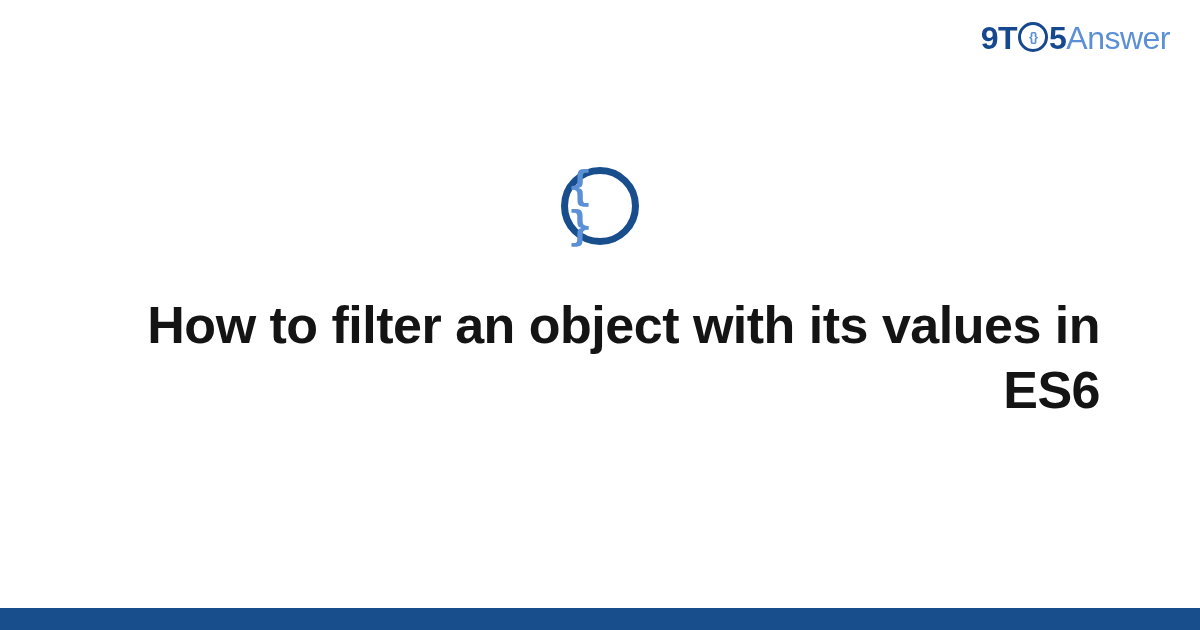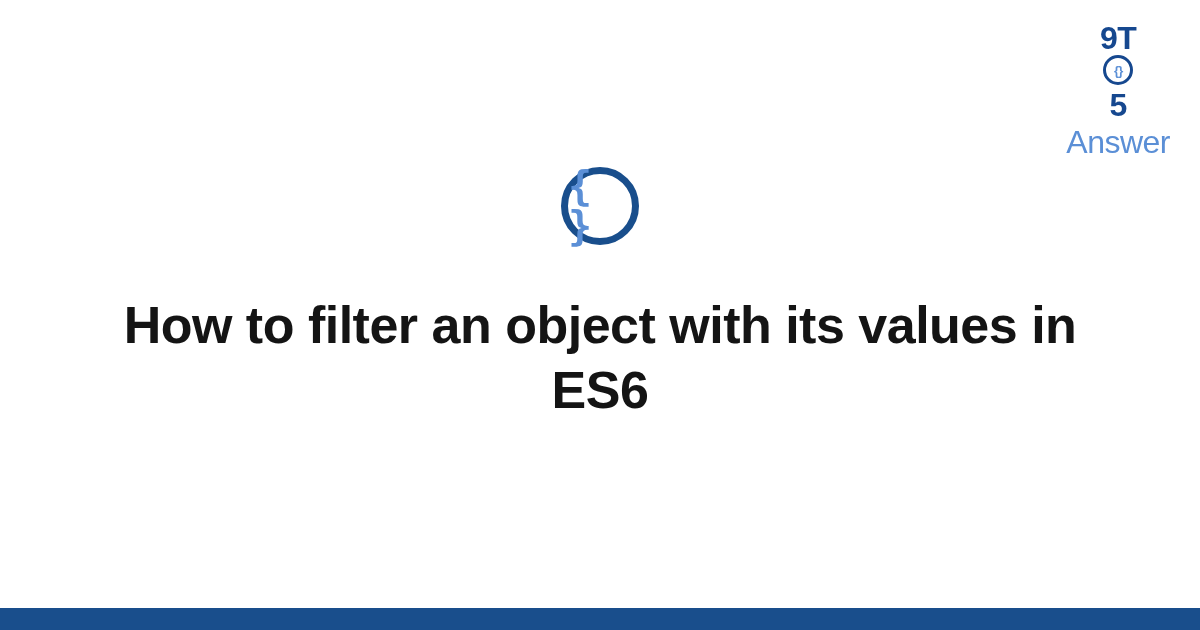--- a/index.html
+++ b/index.html
@@ -2,7 +2,7 @@
 <html><head>
 <meta charset="utf-8">
 <style>
-  * { margin: 0; padding: 0; box-sizing: border-box; flex-direction: column; }
+  * { margin: 0; padding: 0; box-sizing: border-box; }
   html, body { width: 1200px; height: 630px; overflow: hidden; }
   body {
     background: #ffffff;

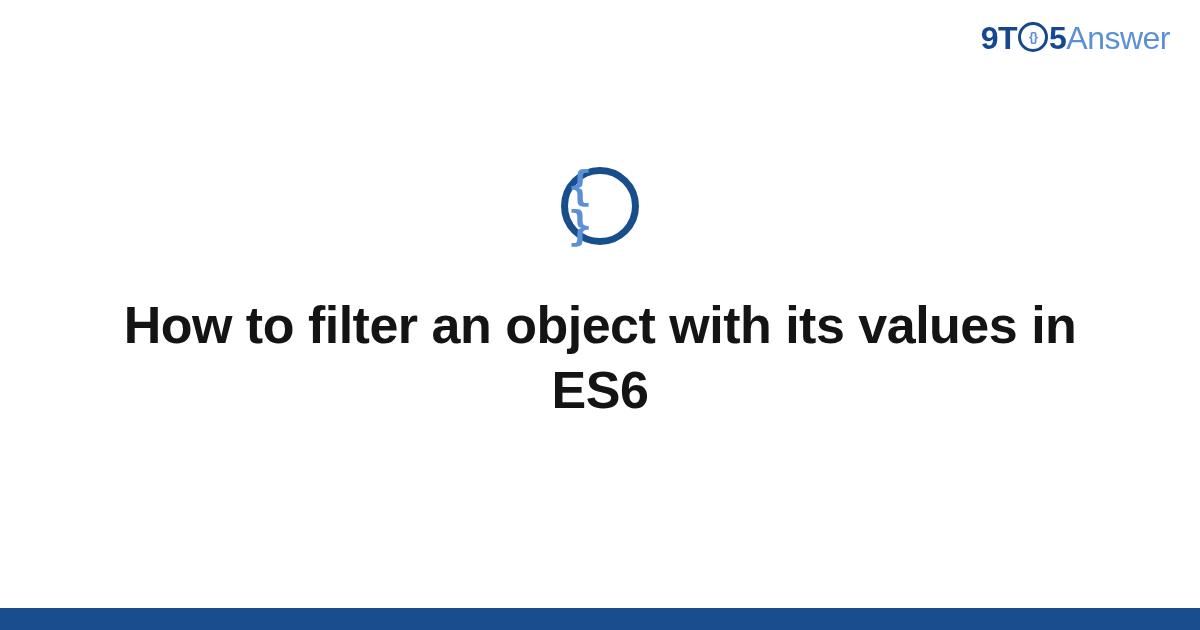--- a/index.html
+++ b/index.html
@@ -72,7 +72,7 @@
     color: #141414;
     font-size: 52px;
     font-weight: 700;
-    text-align: center;
+    text-align: right;
     line-height: 1.25;
     max-width: 1000px;
     letter-spacing: -0.5px;

